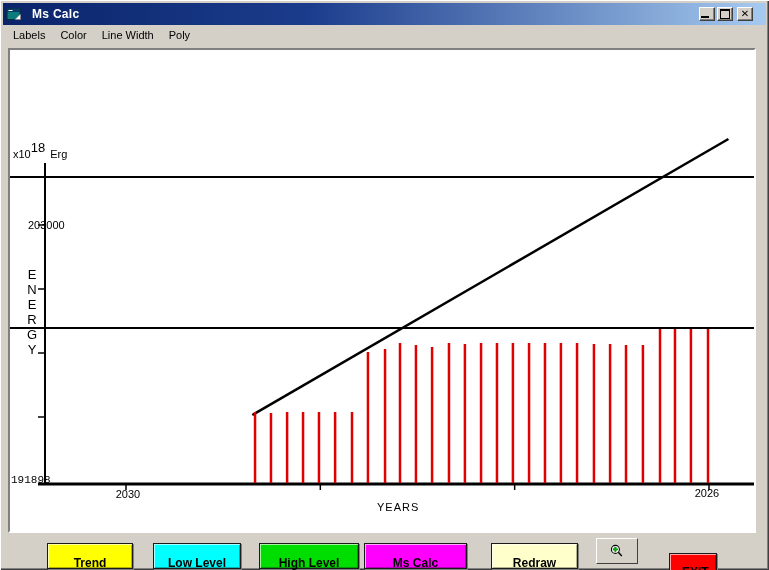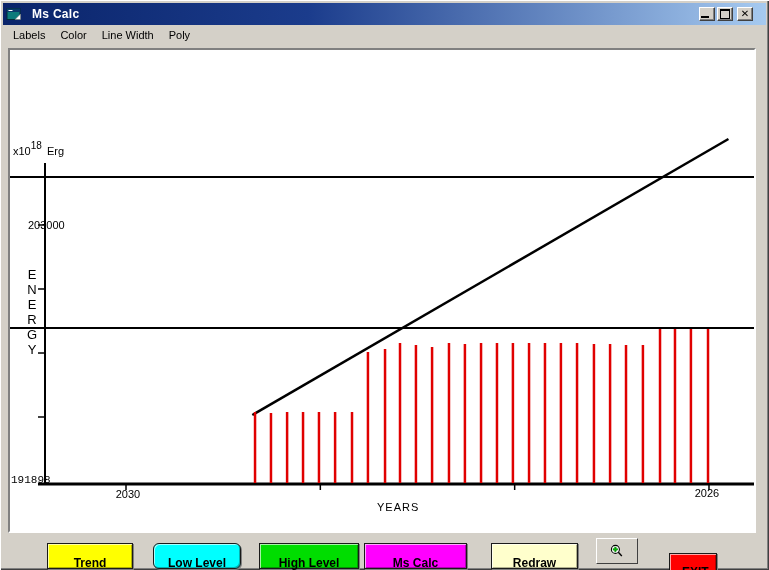--- a/index.html
+++ b/index.html
@@ -34,7 +34,7 @@
   #chart-svg{position:absolute;left:0;top:0;width:744px;height:481px;}
   .lbl{position:absolute;font-size:11px;color:#000;white-space:nowrap;}
   .lbl-unit{left:3px;top:91px;}
-  .lbl-unit sup{font-size:10px;position:relative;top:-1px;}
+  .lbl-unit sup{font-size:13px;position:relative;top:-1px;}
   .lbl-unit .suffix{margin-left:5px;}
   .lbl-upper{left:18px;top:169px;}
   .lbl-lower{left:1px;top:424px;font-family:Liberation Mono, monospace;}

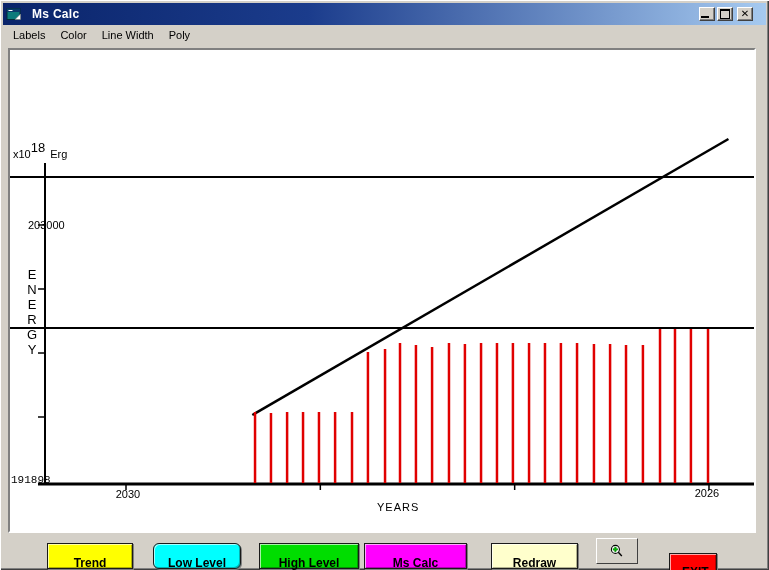--- a/index.html
+++ b/index.html
@@ -155,7 +155,7 @@
 
   <div>
     <button class="tbtn btn-trend" style="background: rgb(255, 255, 0);">Trend Line</button>
-    <button class="tbtn btn-low" style="background: rgb(0, 255, 255); border-radius: 6px;">Low Level</button>
+    <button class="tbtn btn-low" style="background: rgb(0, 255, 255);">Low Level</button>
     <button class="tbtn btn-high" style="background: rgb(0, 221, 0);">High Level</button>
     <button class="tbtn btn-mscalc" style="background: rgb(255, 0, 255);">Ms Calc</button>
     <button class="tbtn btn-redraw" style="background: rgb(255, 255, 204);">Redraw</button>

